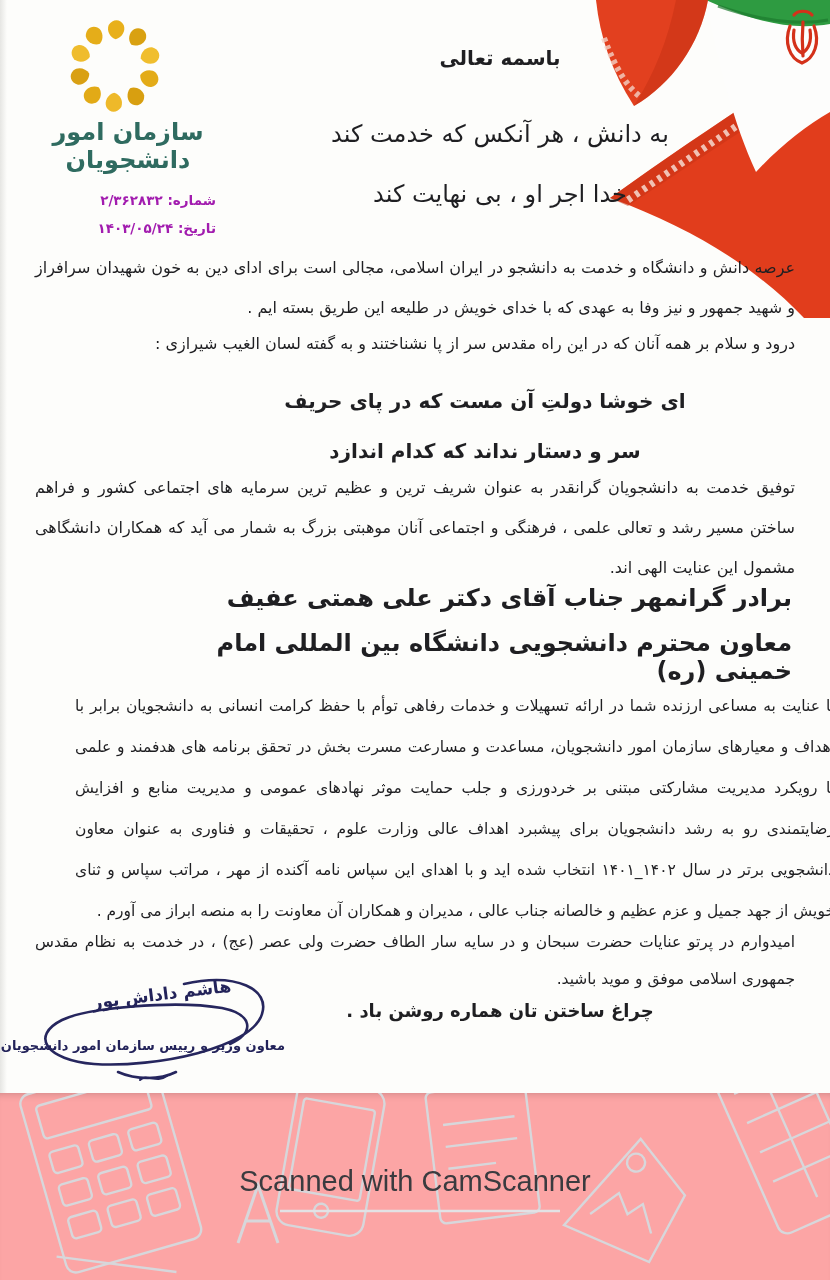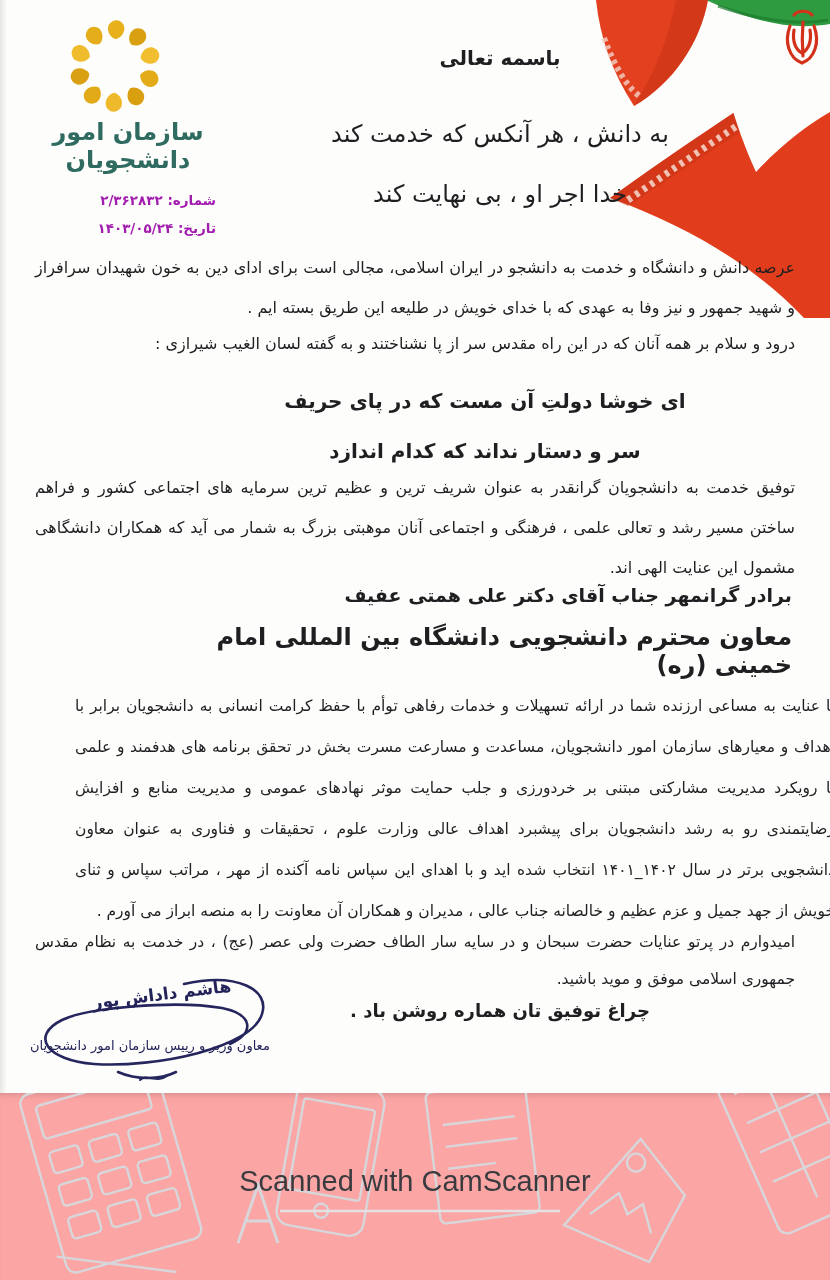--- a/index.html
+++ b/index.html
@@ -29,7 +29,7 @@
   .p2{top:324px;text-align:right;}
   .p3{top:468px;}
   .addressee{right:38px;top:584px;width:600px;font-weight:bold;}
-  .addr-name{font-size:19px;}
+  .addr-name{font-size:24px;}
   .addr-title{font-size:24px;margin-top:17px;}
   .body-par{top:686px;font-size:15.5px;line-height:41px;margin-left:40px;}
   .closing{top:924px;font-size:15.5px;line-height:37px;}

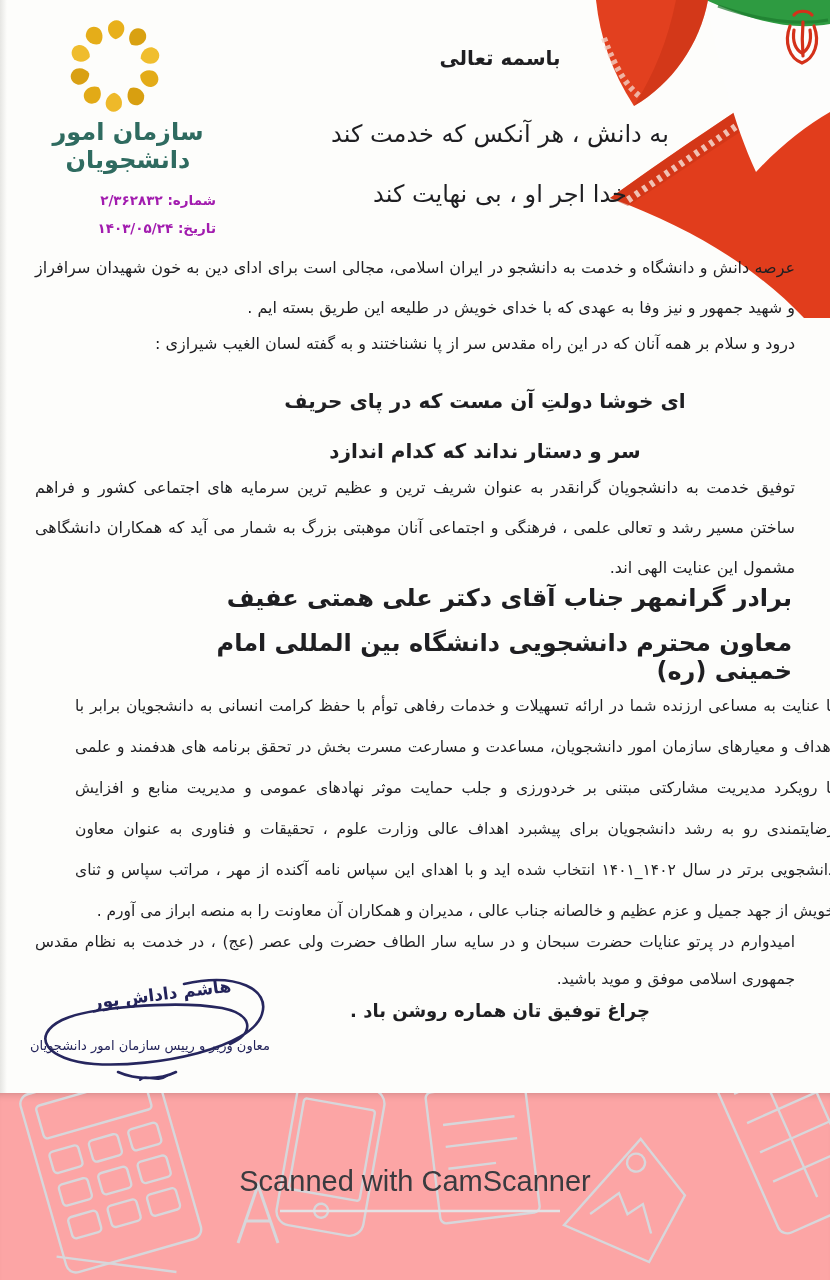--- a/index.html
+++ b/index.html
@@ -136,7 +136,7 @@
 
   <div class="abs para closing fa just">امیدوارم در پرتو عنایات حضرت سبحان و در سایه سار الطاف حضرت ولی عصر (عج) ، در خدمت به نظام مقدس جمهوری اسلامی موفق و موید باشید.</div>
 
-  <div class="abs benediction fa center">چراغ توفیق تان هماره روشن باد .</div>
+  <div class="abs benediction fa center">چراغ ساختن تان هماره روشن باد .</div>
 
   <div class="abs sig fa">
     <svg width="290" height="130" viewBox="0 0 290 130">

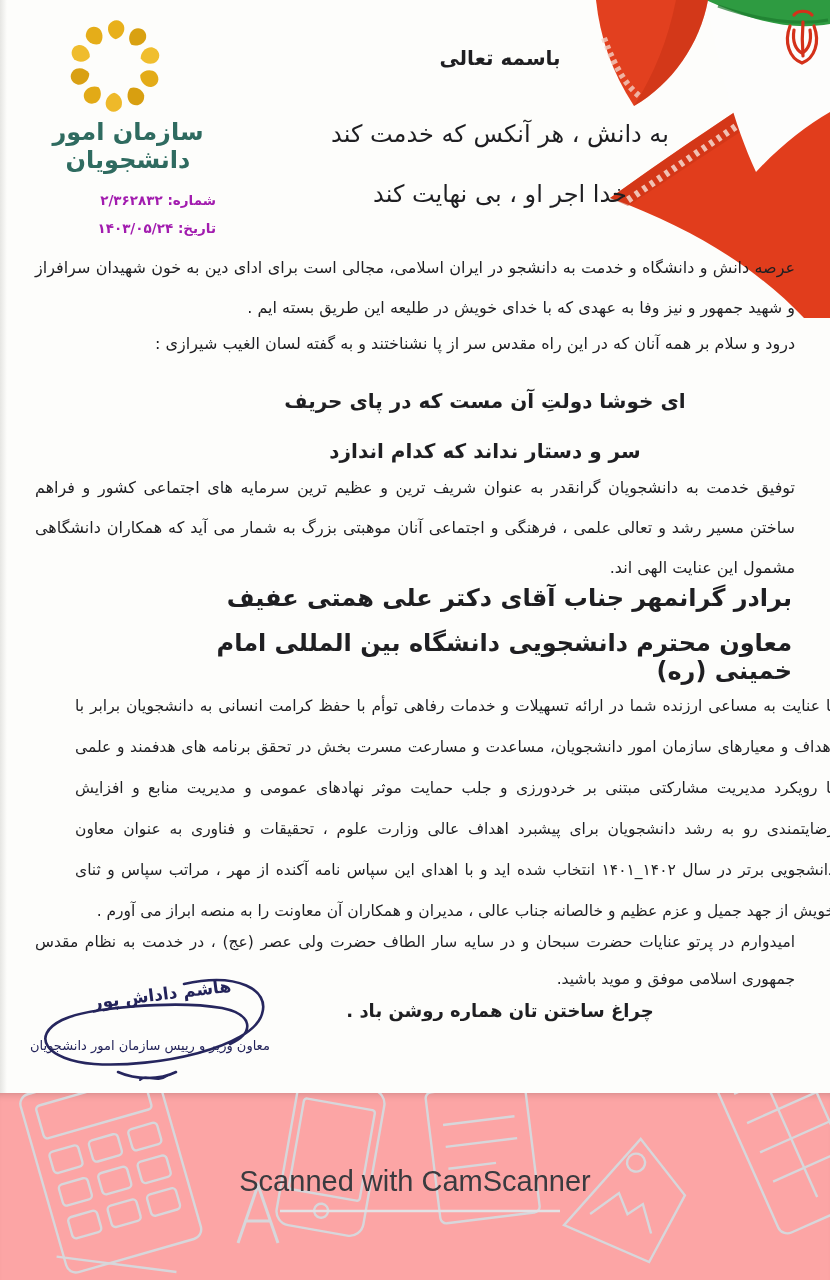--- a/index.html
+++ b/index.html
@@ -39,7 +39,7 @@
   .sig-name{position:absolute;left:62px;top:4px;font-size:17px;font-weight:bold;
     transform:rotate(-7deg);white-space:nowrap;}
   .sig-title{position:absolute;left:0;top:58px;width:255px;font-size:13px;
-    font-weight:normal;text-align:left;white-space:nowrap;}
+    font-weight:bold;text-align:left;white-space:nowrap;}
   .sig svg{position:absolute;left:-14px;top:-12px;}
   
   .flag{right:0;top:0;}

